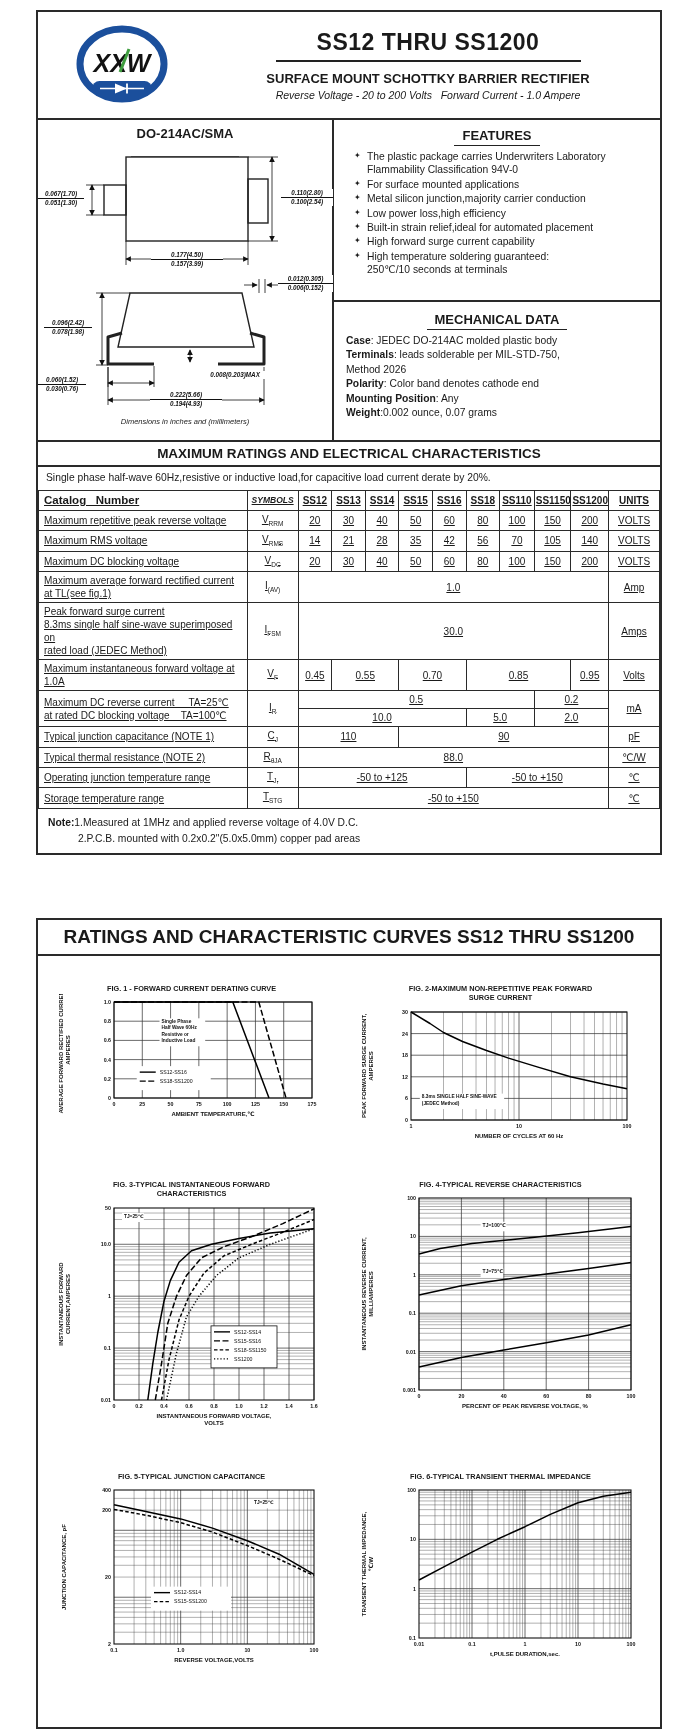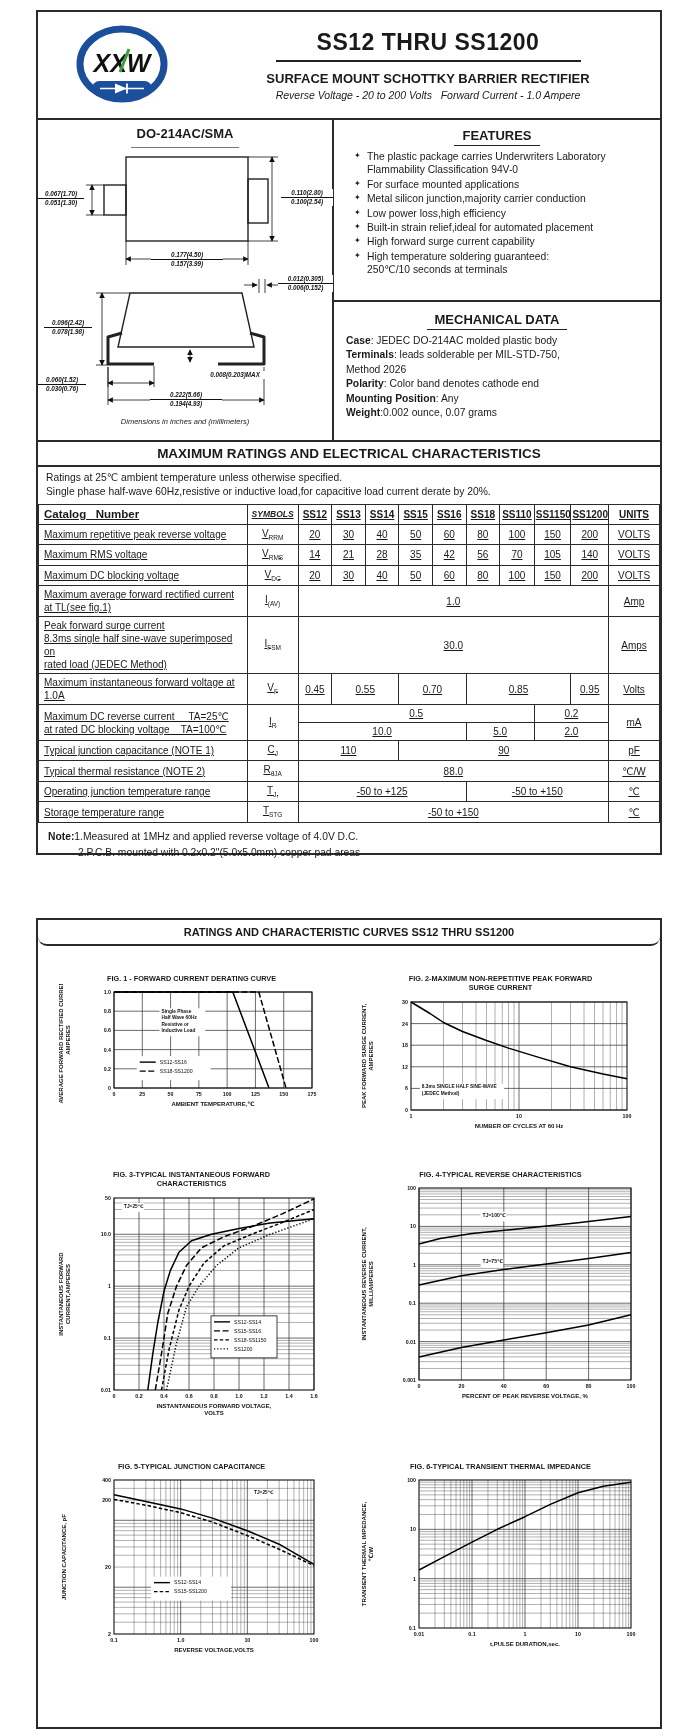--- a/index.html
+++ b/index.html
@@ -31,7 +31,7 @@
   .mech-lines b{font-weight:bold;}
   
   .pkg-title{text-align:center;font-weight:bold;font-size:13px;margin:2px 0 2px;}
-  .pkg-title span{border-bottom:1.6px solid #777;padding:0 6px 6px;}
+  .pkg-title span{border-bottom:1.6px solid #777;padding:0 6px 15px;}
   .pkg-fig{position:relative;height:270px;margin:0 0 0 0;}
   .pkg-fig svg{position:absolute;left:0;top:0;}
   .dim{position:absolute;font-size:6.3px;font-weight:bold;font-style:italic;text-align:center;line-height:1.3;color:#111;background:#fff;}

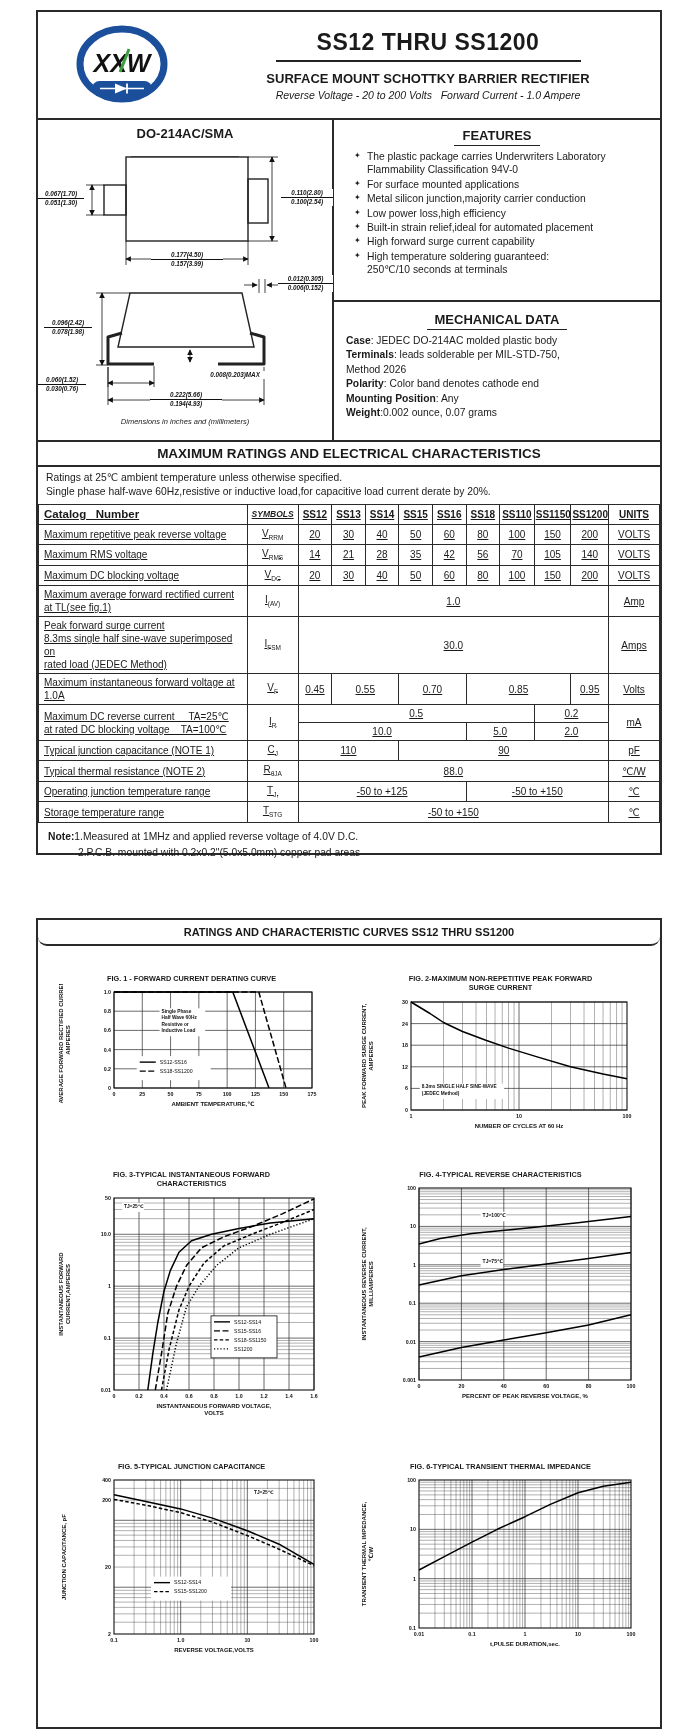--- a/index.html
+++ b/index.html
@@ -218,7 +218,6 @@
 
     <div class="banner">MAXIMUM RATINGS AND ELECTRICAL CHARACTERISTICS</div>
     <div class="rnotes">
-      <div>Ratings at 25℃ ambient temperature unless otherwise specified.</div>
       <div>Single phase half-wave 60Hz,resistive or inductive load,for capacitive load current derate by 20%.</div>
     </div>
 

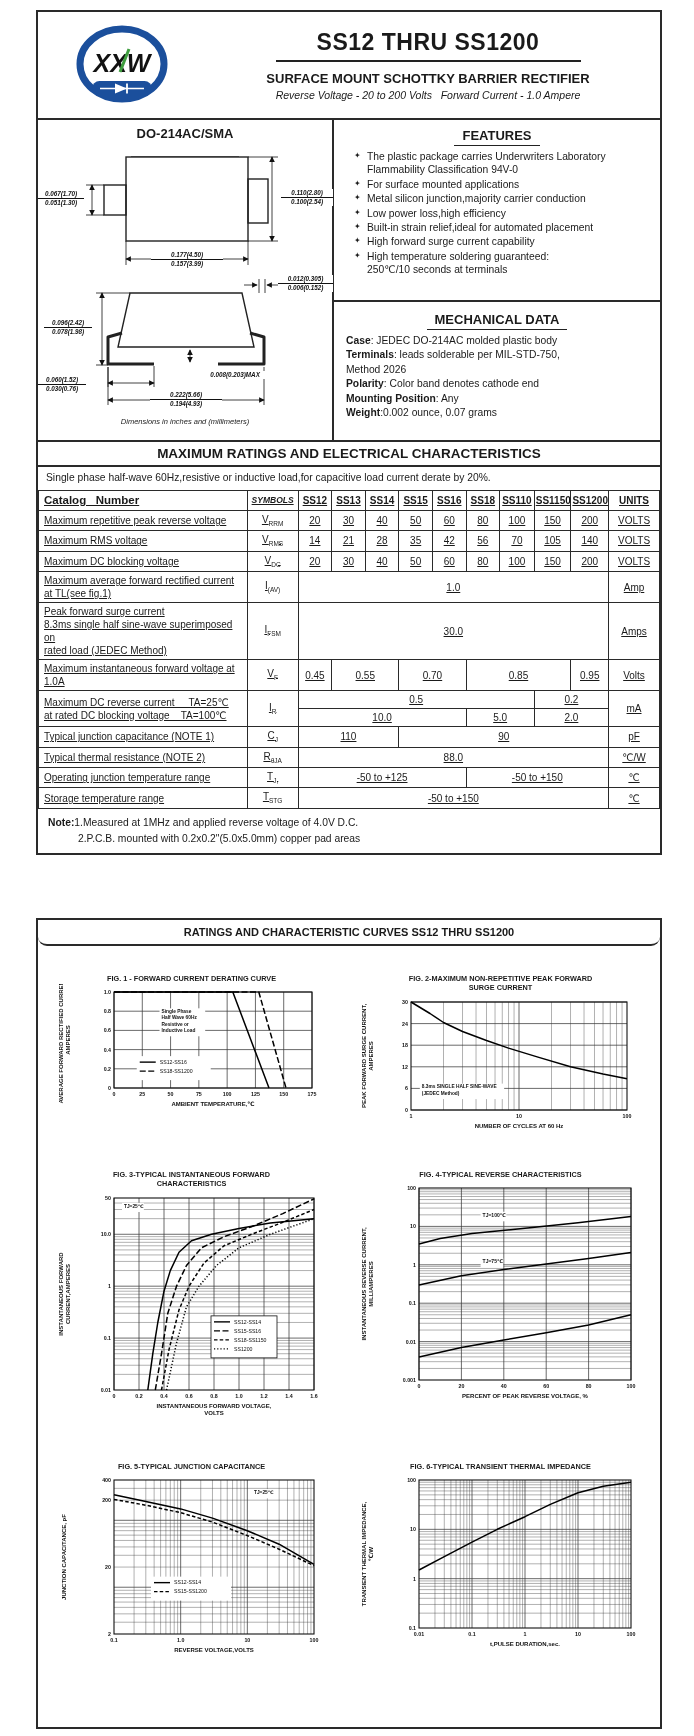--- a/index.html
+++ b/index.html
@@ -52,7 +52,7 @@
   .fnotes .l2{padding-left:30px;}
   
   .page2{margin-top:63px;height:811px;}
-  .p2-banner{border-bottom:2px solid #2a2a2a;text-align:center;font-weight:bold;font-size:11px;padding:6px 12px;border-radius:9px;}
+  .p2-banner{border-bottom:2px solid #2a2a2a;text-align:center;font-weight:bold;font-size:19px;padding:6px 12px;}
   .figrow{display:flex;justify-content:space-around;padding:0 2px;}
   .figrow.r1{margin-top:28px;}
   .figrow.r2{margin-top:18px;}

